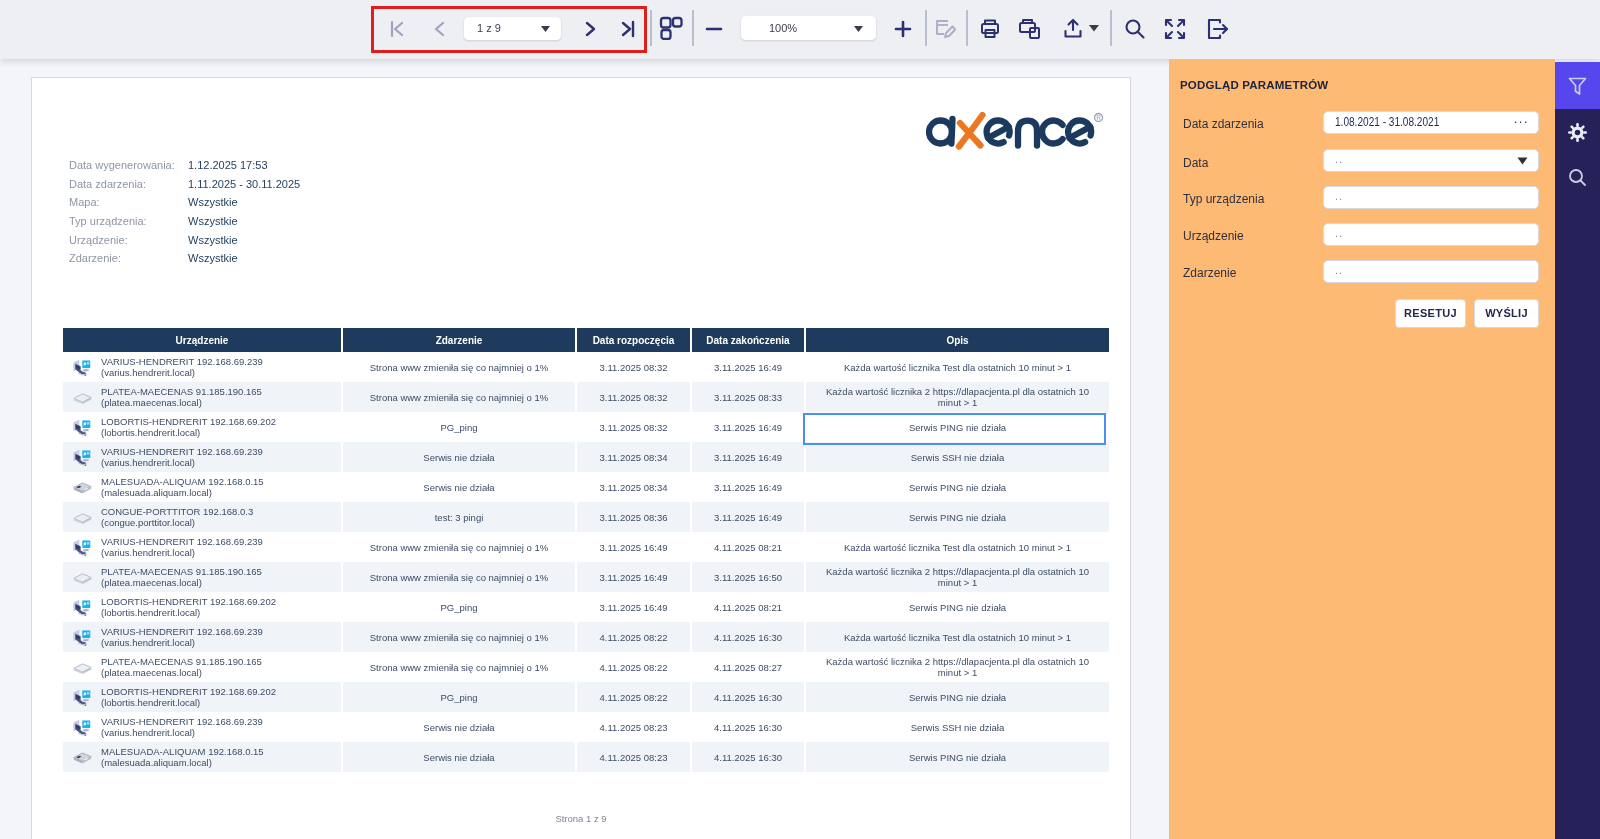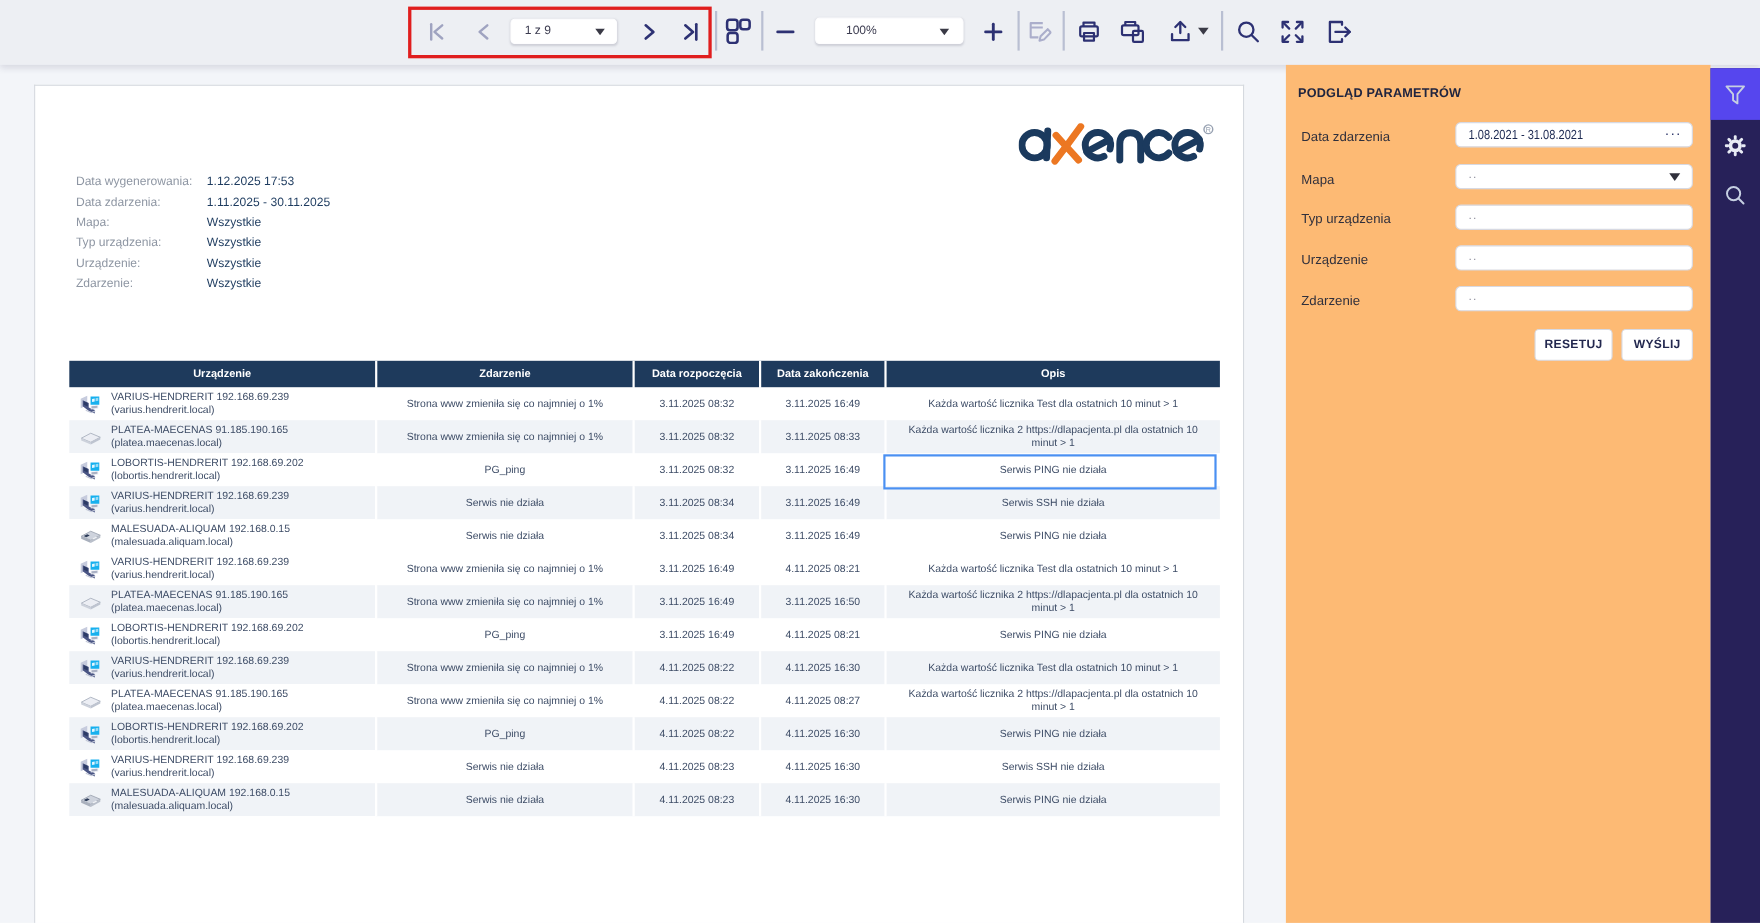--- a/index.html
+++ b/index.html
@@ -463,7 +463,7 @@
   <h3>PODGLĄD PARAMETRÓW</h3>
   <div class="flab" style="top:58px">Data zdarzenia</div>
   <div class="finput" style="top:52px;font-weight:normal;color:#1d2a52;font-size:12px"><span style="display:inline-block;transform:scaleX(.84);transform-origin:0 50%;white-space:nowrap">1.08.2021 - 31.08.2021</span><span style="position:absolute;right:9px;top:-4px;color:#2b3468;letter-spacing:1.5px;font-size:13px">...</span></div>
-  <div class="flab" style="top:97px">Mapa</div>
+  <div class="flab" style="top:97px">Data</div>
   <div class="finput" style="top:90px">
       <span class="pdots">..</span>
     <svg style="position:absolute;right:10px;top:7px" width="11" height="8" viewBox="0 0 11 8">

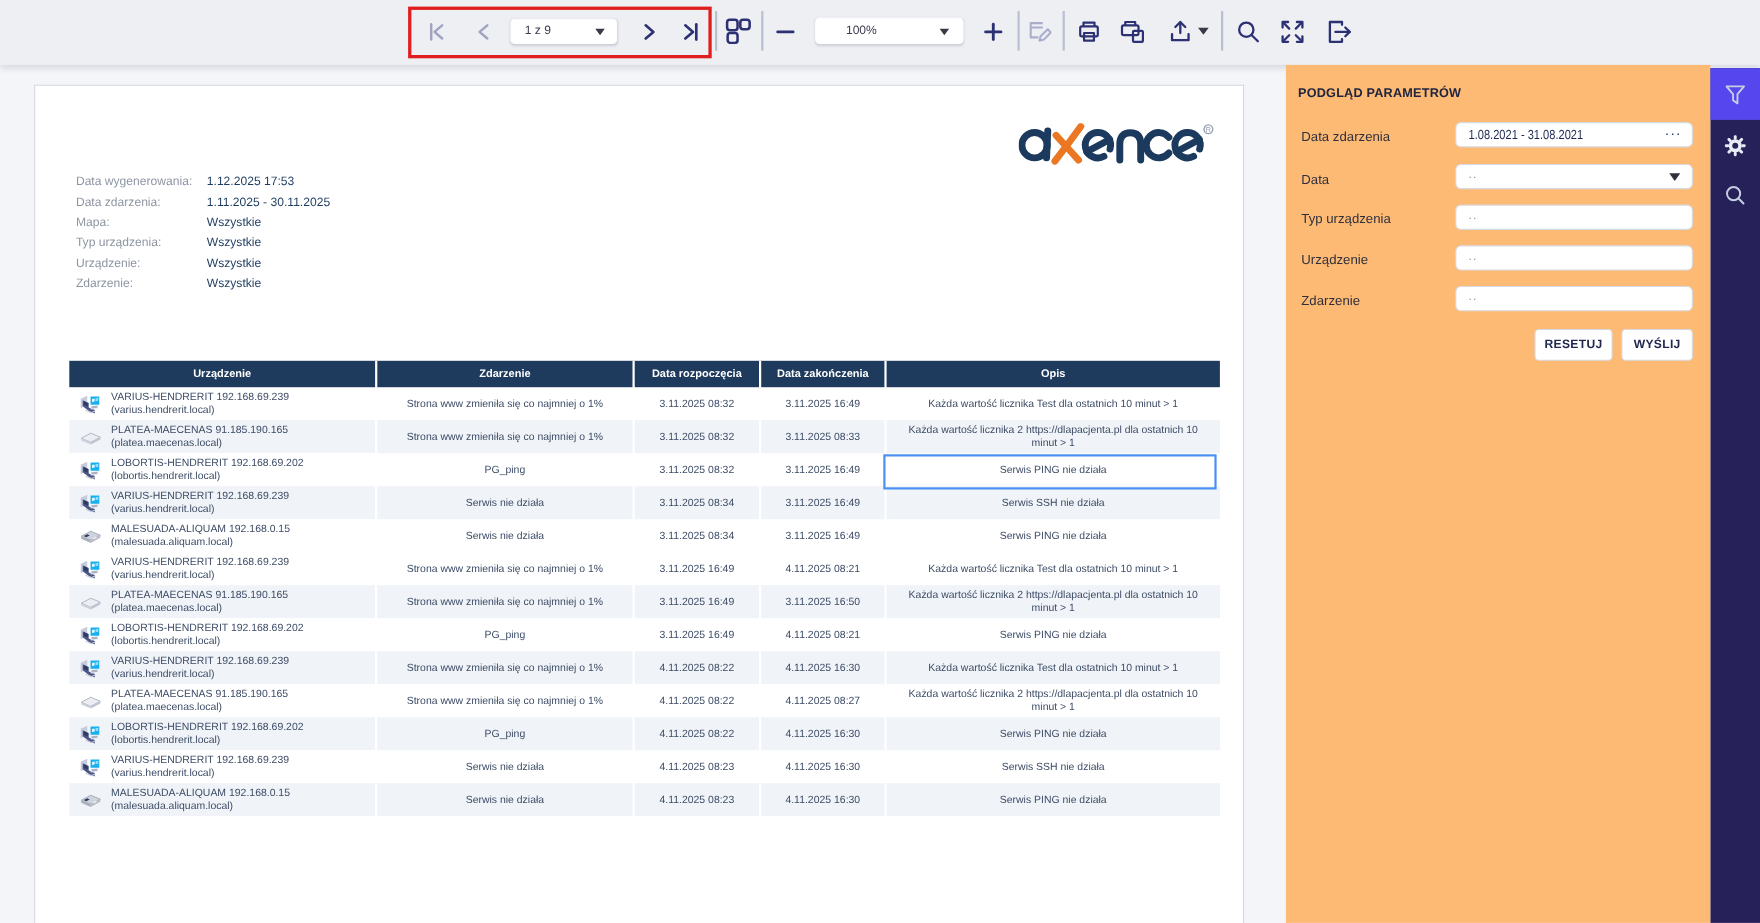--- a/index.html
+++ b/index.html
@@ -307,6 +307,20 @@
           </td>
           <td>Serwis nie działa</td>
           <td>3.11.2025 08:34</td>
+          <td>3.11.2025 16:49</td>
+          <td>Serwis PING nie działa</td>
+        </tr>
+    <tr class="g">
+          <td class="dev">
+            <svg class="dicon" width="23" height="23" viewBox="0 0 23 23">
+              <path d="M2 12.5 L11.5 7.5 L21 11.5 L11.5 16.5 Z" fill="#eceef4" stroke="#aab1bf" stroke-width="0.9"></path>
+              <path d="M2 12.5 L2 14.7 L11.5 18.7 L11.5 16.5 Z" fill="#ccd1db"></path>
+              <path d="M21 11.5 L21 13.7 L11.5 18.7 L11.5 16.5 Z" fill="#bec4d0"></path>
+            </svg>
+            <span class="devtxt">CONGUE-PORTTITOR 192.168.0.3<br>(congue.porttitor.local)</span>
+          </td>
+          <td>test: 3 pingi</td>
+          <td>3.11.2025 08:36</td>
           <td>3.11.2025 16:49</td>
           <td>Serwis PING nie działa</td>
         </tr>

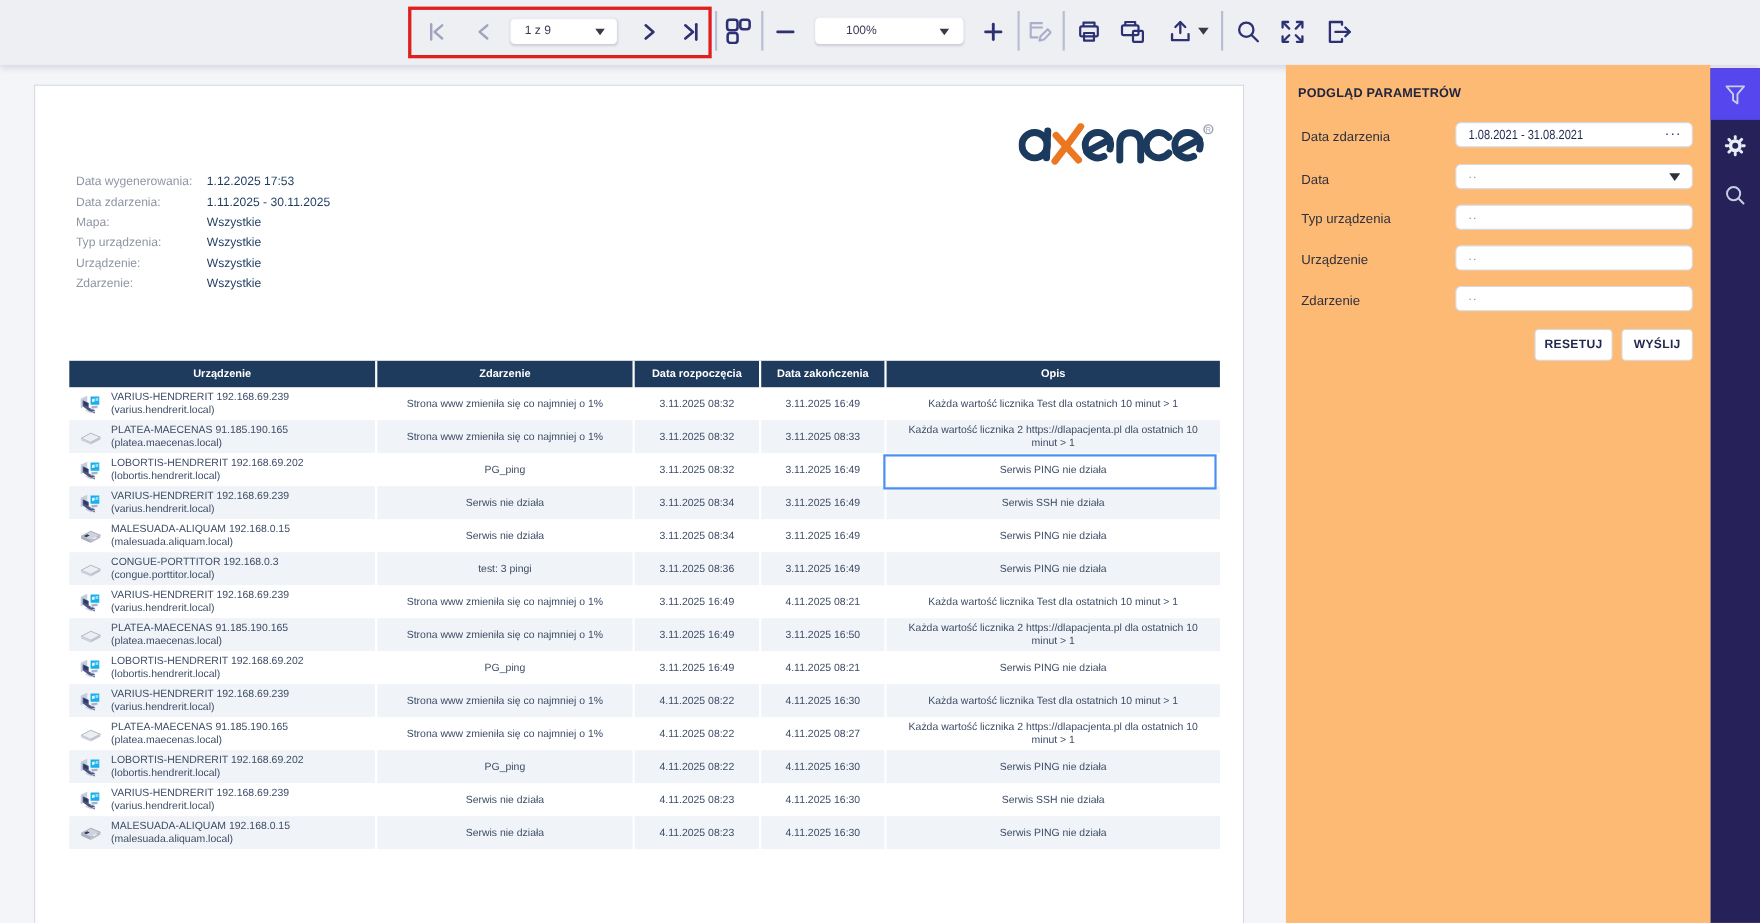--- a/index.html
+++ b/index.html
@@ -471,6 +471,7 @@
   </tbody>
     </table>
   <div id="hlight"></div>
+  <div id="pfoot">Strona 1 z 9</div>
 </div>
 
 <div id="rpanel">

